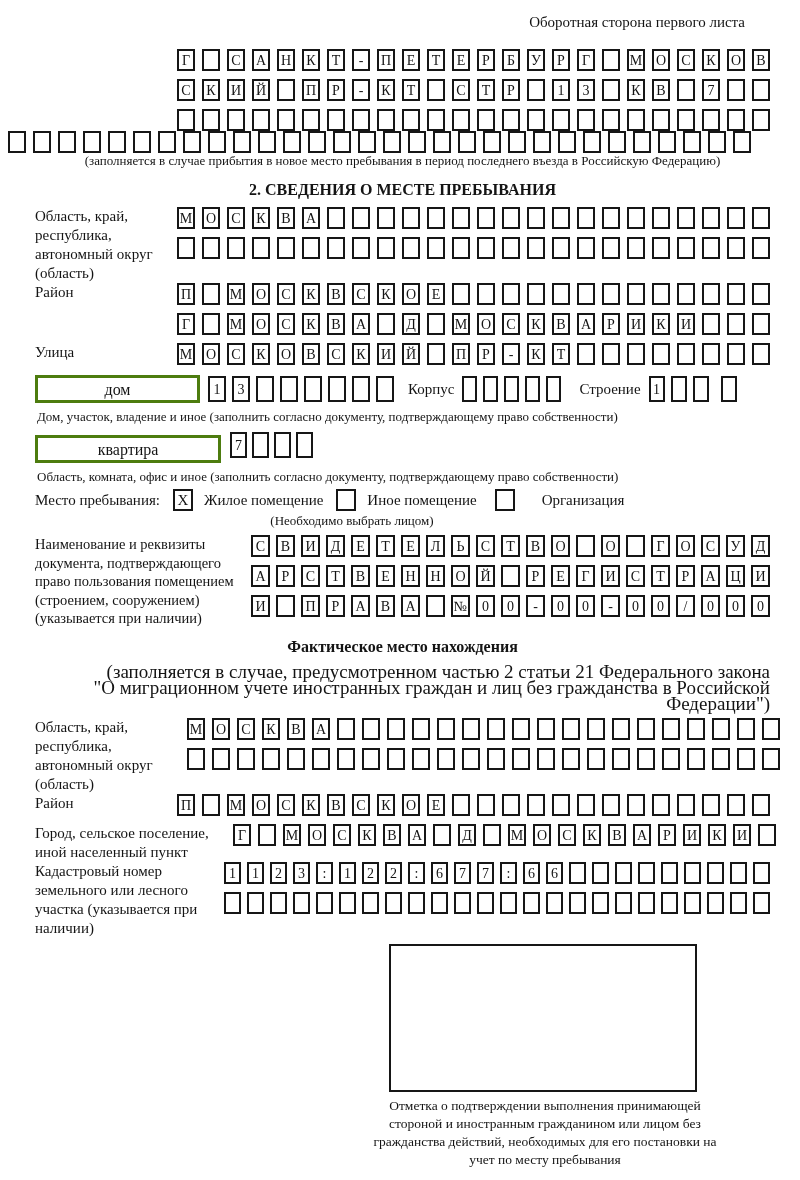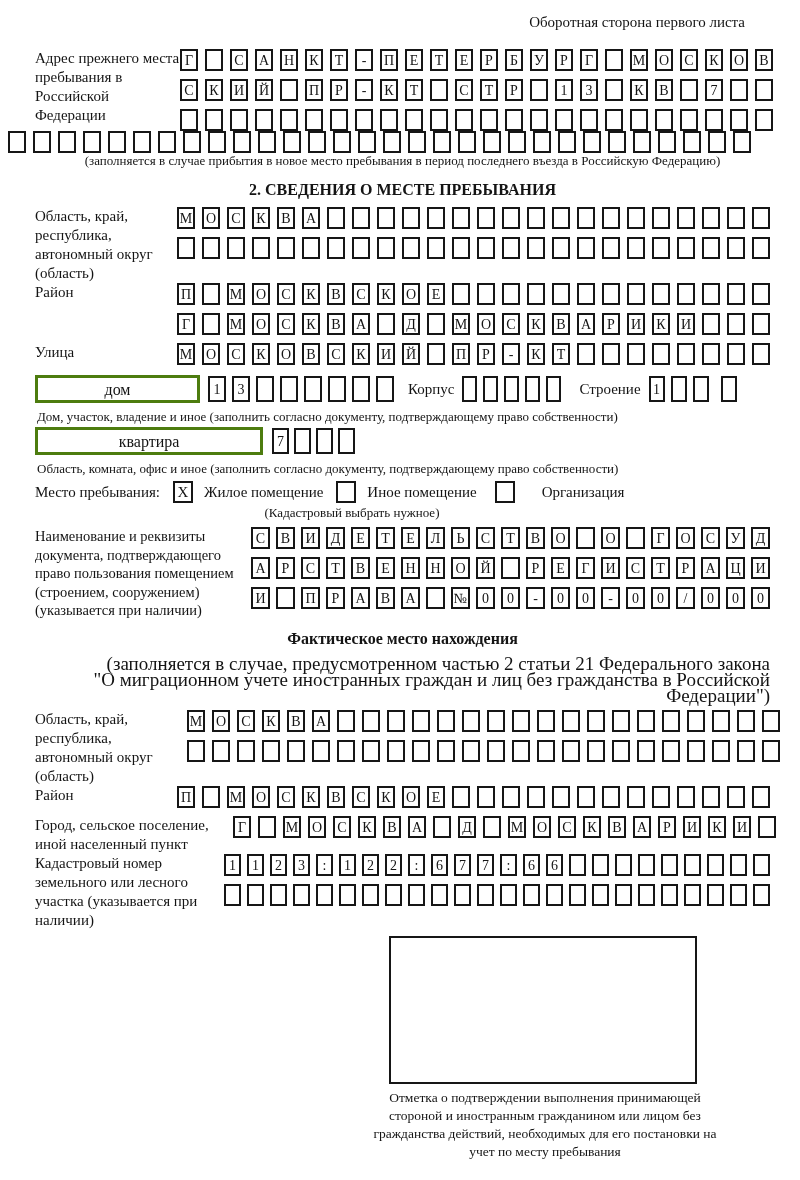--- a/index.html
+++ b/index.html
@@ -51,7 +51,6 @@
   <div class="header-note">Оборотная сторона первого листа</div>
 
   <div class="frow b1">
-    <div class="flabel w145">Адрес прежнего места пребывания в Российской Федерации</div>
     <div class="fgrid">
       <div class="boxrow">
           <div class="cell">Г</div>

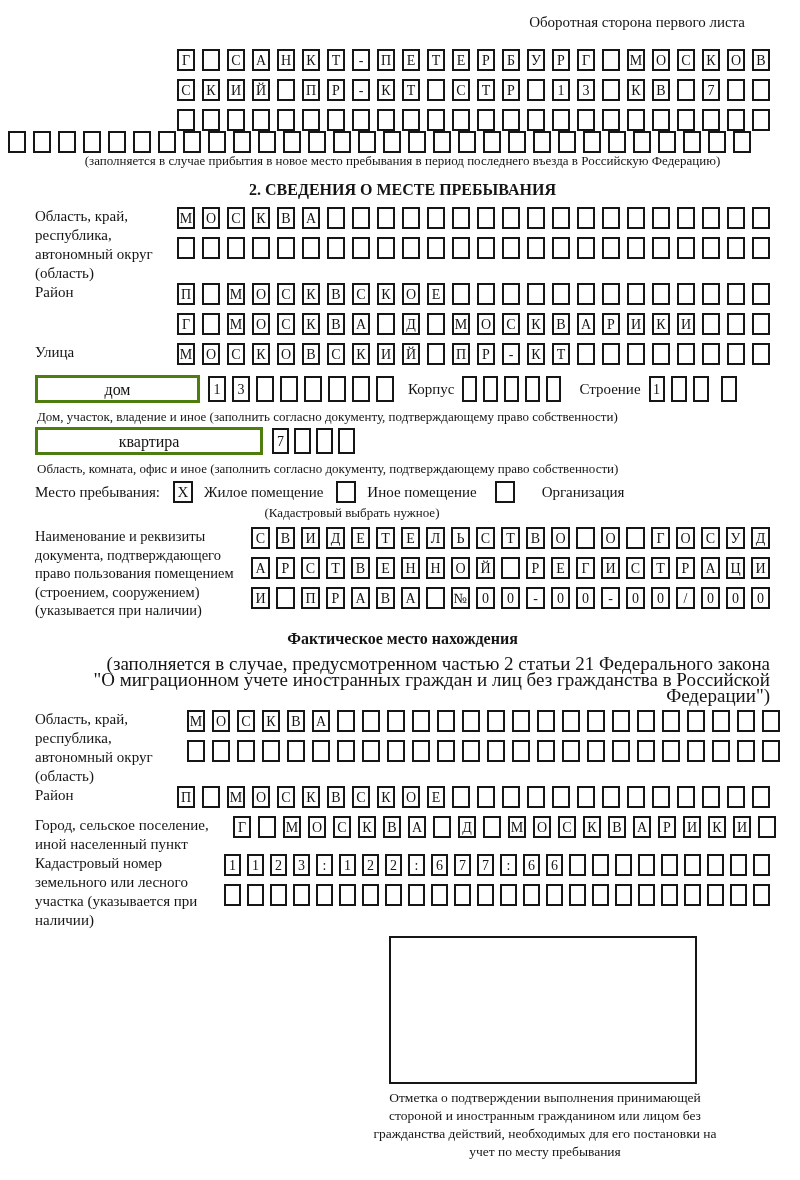--- a/index.html
+++ b/index.html
@@ -26,7 +26,7 @@
   .dom-row{display:flex;align-items:center;margin:2px 0 6px 0;}
   .widebox{height:28px;border:3px solid #4d7c0f;box-sizing:border-box;text-align:center;
            font-size:16px;line-height:24px;flex:0 0 auto;}
-  .dom-box{width:165px;} .kv-box{width:228px;}
+  .dom-box{width:165px;} .kv-box{width:186px;margin-top:8px;}
   .inline-lbl{font-size:15px;margin:0 8px 0 14px;flex:0 0 auto;}
   .mesto-row{display:flex;align-items:center;margin:4px 0 2px 0;font-size:15px;}
   .mlabel{width:138px;flex:0 0 auto;}

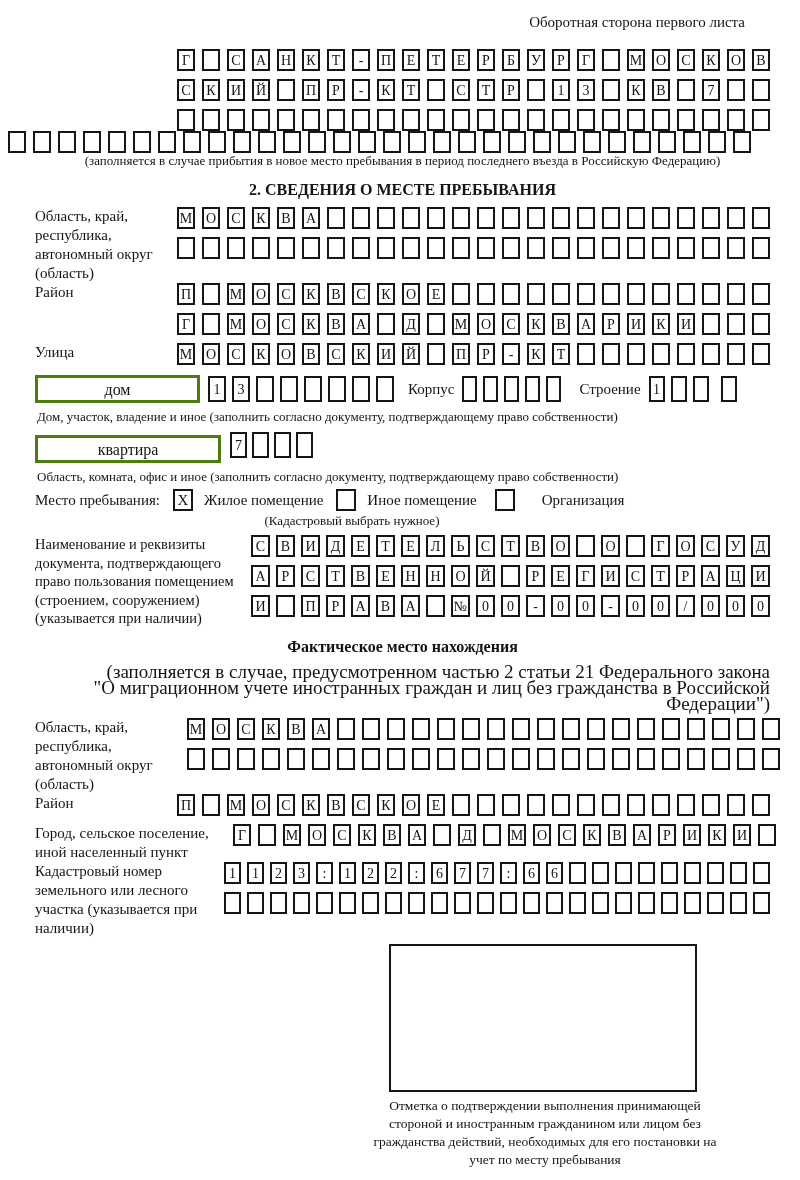--- a/index.html
+++ b/index.html
@@ -373,7 +373,7 @@
     <div class="cb ml18"></div>
     <div class="mopt ml27">Организация</div>
   </div>
-  <div class="sub-caption">(Кадастровый выбрать нужное)</div>
+  <div class="sub-caption">(Необходимо выбрать лицом)</div>
 
   <div class="frow">
     <div class="flabel w215 doc-label">Наименование и реквизиты документа, подтверждающего право пользования помещением (строением, сооружением) (указывается при наличии)</div>

